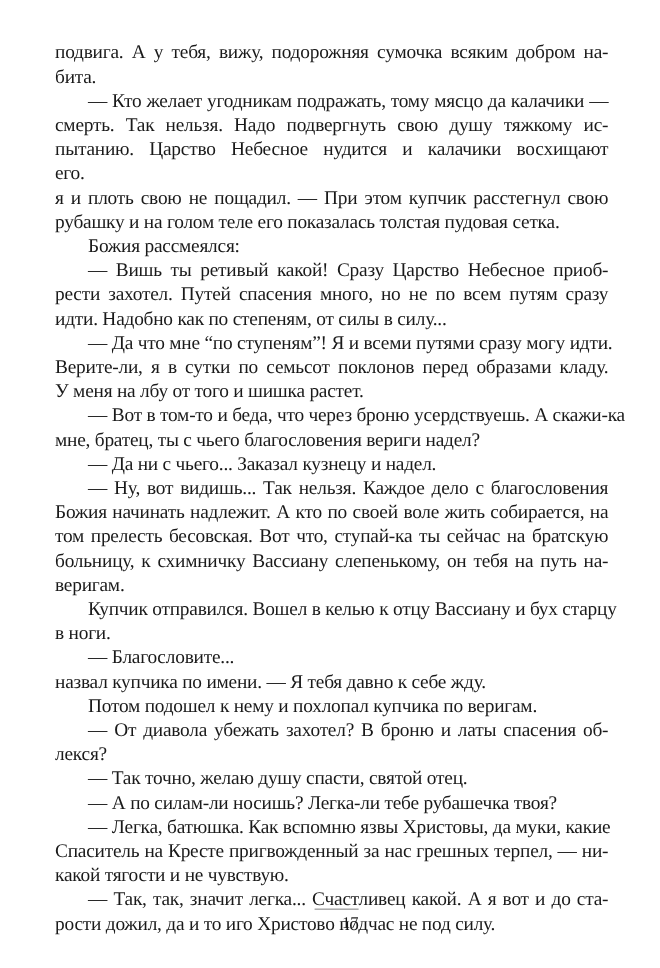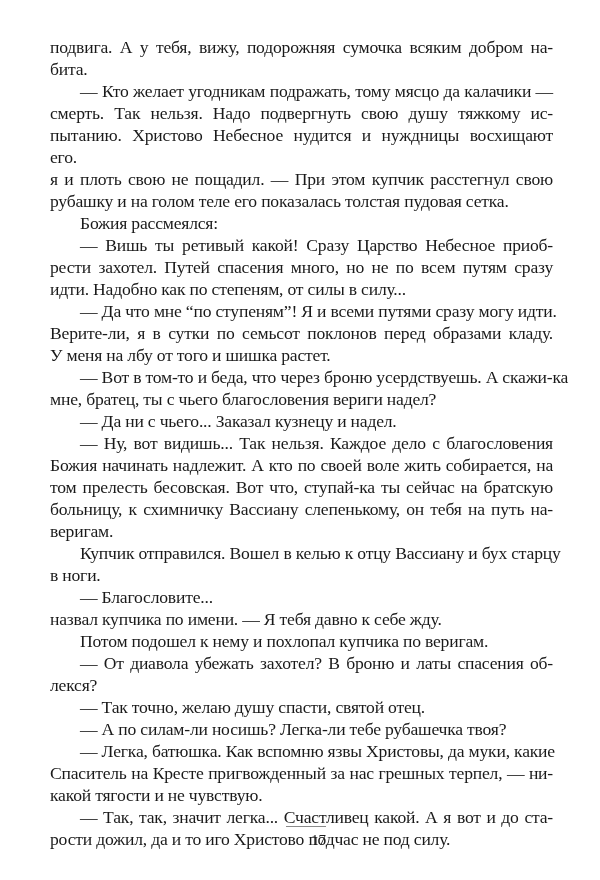--- a/index.html
+++ b/index.html
@@ -63,7 +63,7 @@
     <span class="line last">бита.</span>
     <span class="line indent">— Кто желает угодникам подражать, тому мясцо да калачики —</span>
     <span class="line">смерть. Так нельзя. Надо подвергнуть свою душу тяжкому ис-</span>
-    <span class="line">пытанию. Христово Небесное нудится и нуждницы восхищают</span>
+    <span class="line">пытанию. Царство Небесное нудится и калачики восхищают</span>
     <span class="line last">его.</span>
     <span class="line">я и плоть свою не пощадил. — При этом купчик расстегнул свою</span>
     <span class="line last">рубашку и на голом теле его показалась толстая пудовая сетка.</span>

